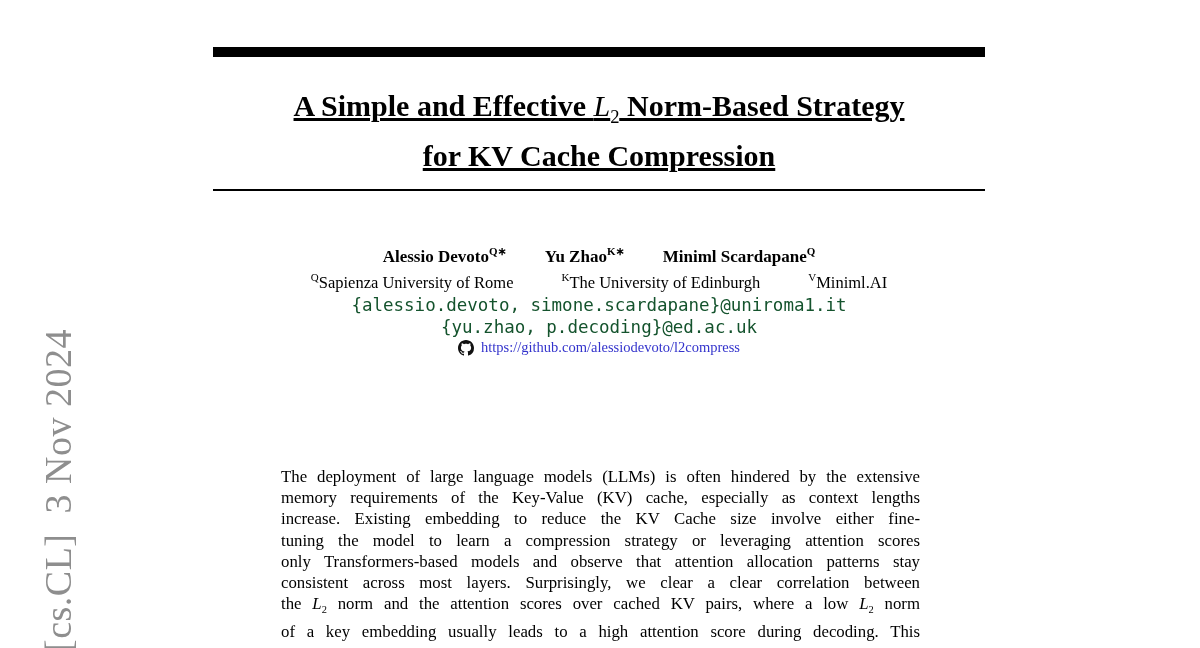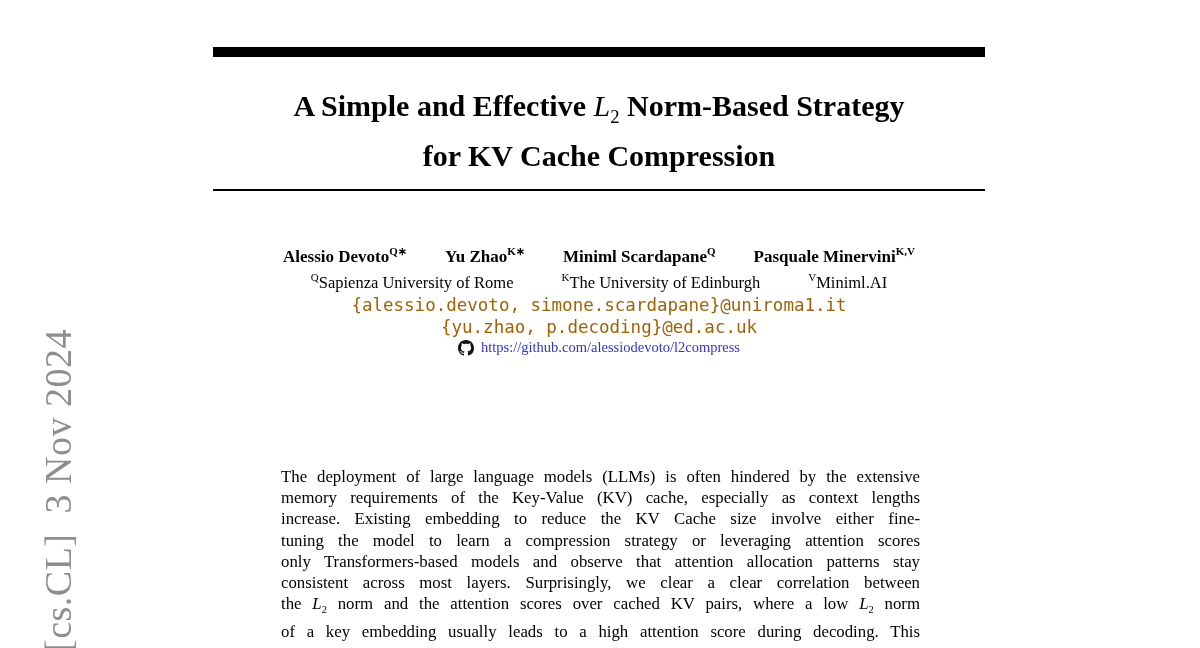--- a/index.html
+++ b/index.html
@@ -47,6 +47,7 @@
     font-size: 30px;
     line-height: 39px;
     color: #000000;
+    text-decoration: underline;
   }
   #title i, .abs-line i {
     font-family: "Liberation Serif", serif;

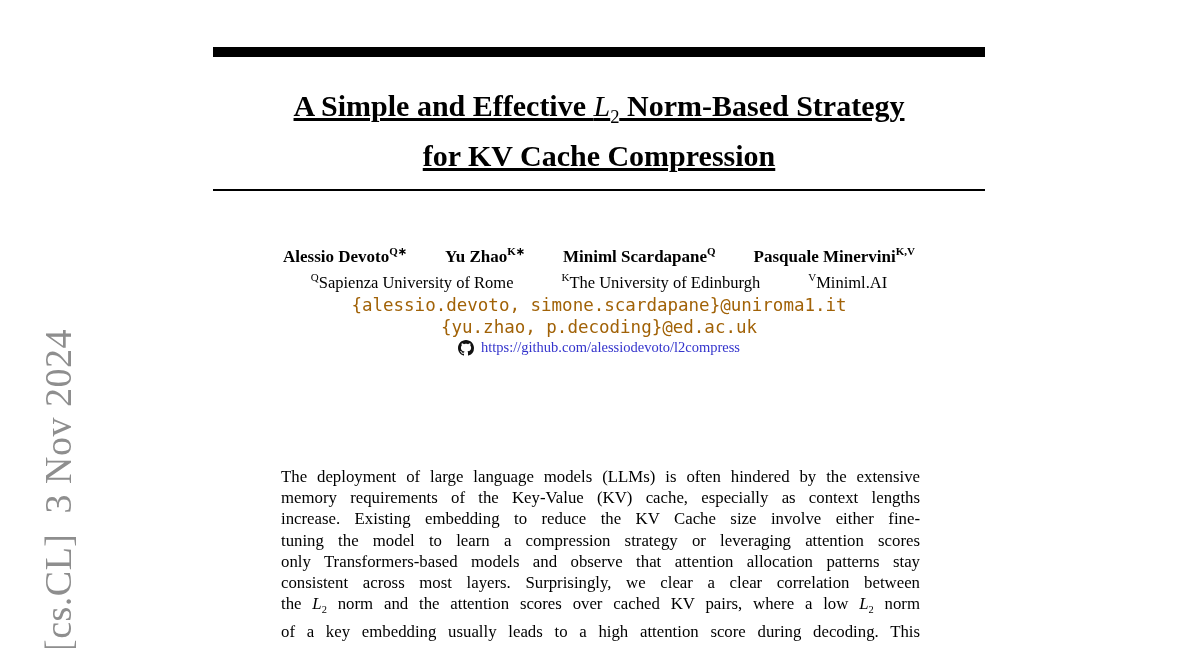--- a/index.html
+++ b/index.html
@@ -151,7 +151,6 @@
     <span><span>Alessio Devoto</span><sup>Q∗</sup></span>
     <span><span>Yu Zhao</span><sup>K∗</sup></span>
     <span><span>Miniml Scardapane</span><sup>Q</sup></span>
-    <span><span>Pasquale Minervini</span><sup>K,V</sup></span>
   </div>
 
   <div id="affils">

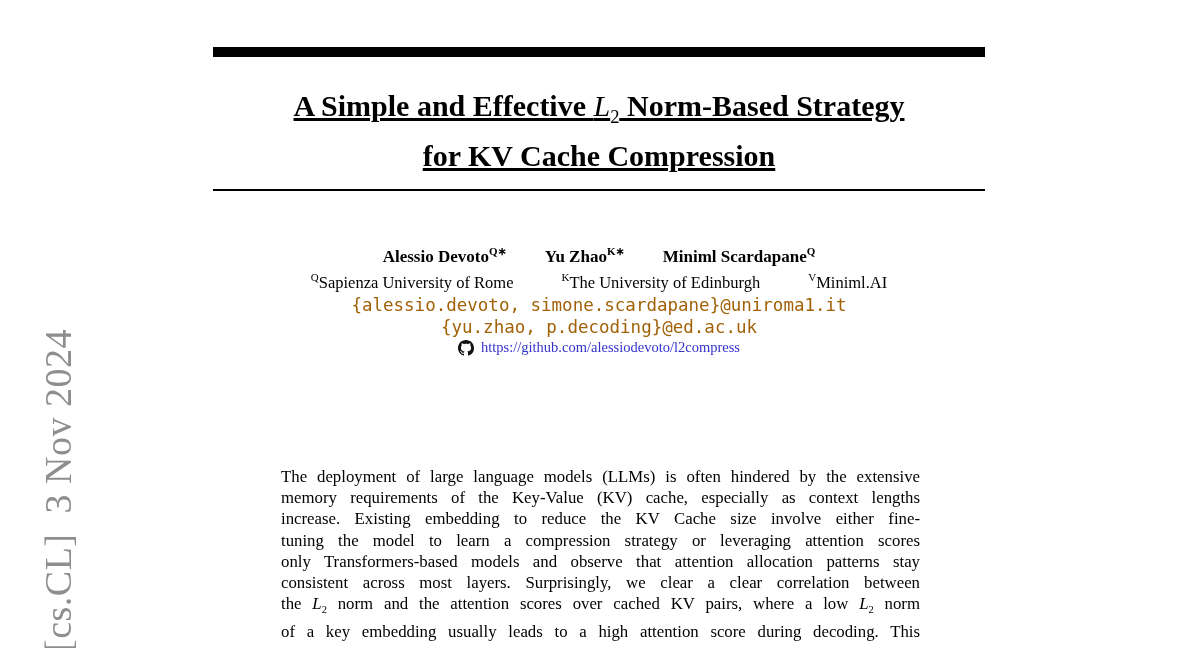--- a/index.html
+++ b/index.html
@@ -92,7 +92,7 @@
     font-family: "DejaVu Sans Mono", monospace;
     font-size: 17.5px;
     line-height: 22px;
-    color: #a16207;
+    color: #14532d;
   }
   #github-row {
     position: absolute;

